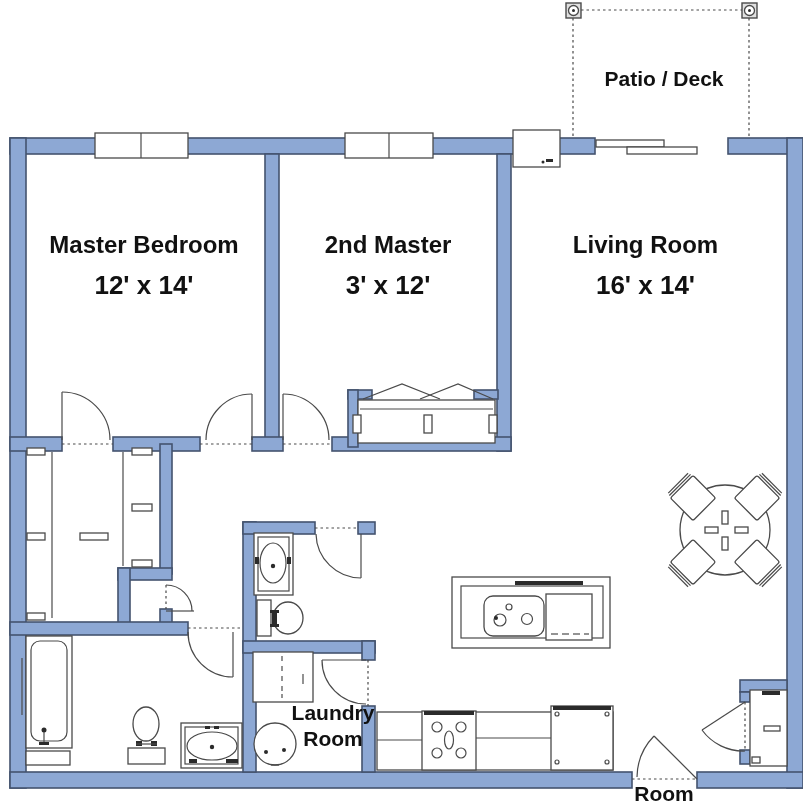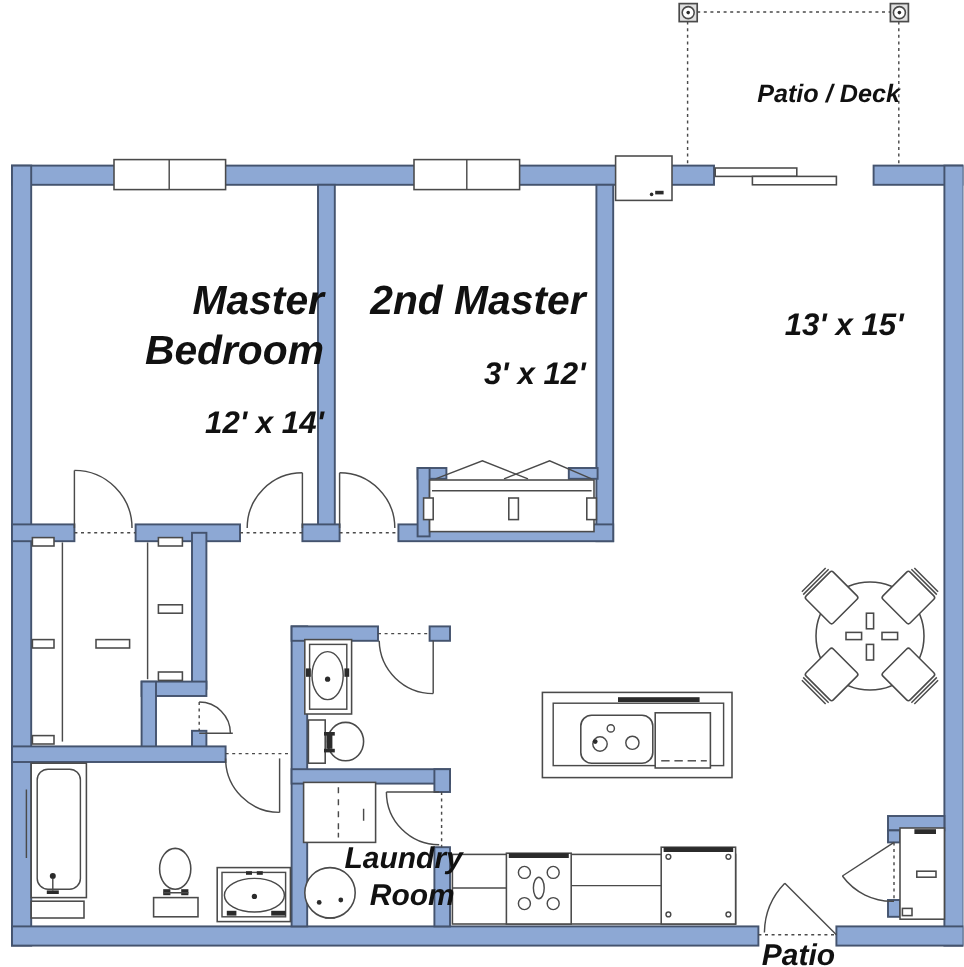--- a/index.html
+++ b/index.html
@@ -12,7 +12,7 @@
   .dash{fill:none;stroke:var(--line,#4A4A4A);stroke-width:1.2;stroke-dasharray:2.5 3;}
   .dk{fill:var(--dark,#2B2B2B);stroke:none;}
   .post{fill:var(--post-fill,#E0E0E0);stroke:var(--line,#4A4A4A);stroke-width:1.4;}
-  .room-label{position:absolute;text-align:right;font-weight:bold;color:var(--text,#111);font-style:italic;}
+  .room-label{position:absolute;text-align:center;font-weight:bold;color:var(--text,#111);}
   .room-name{font-size:34px;line-height:1.2;}
   .room-dims{font-size:26px;line-height:1.2;margin-top:24px;}
   .small-label{font-size:25px;line-height:1.25;font-weight:bold;}

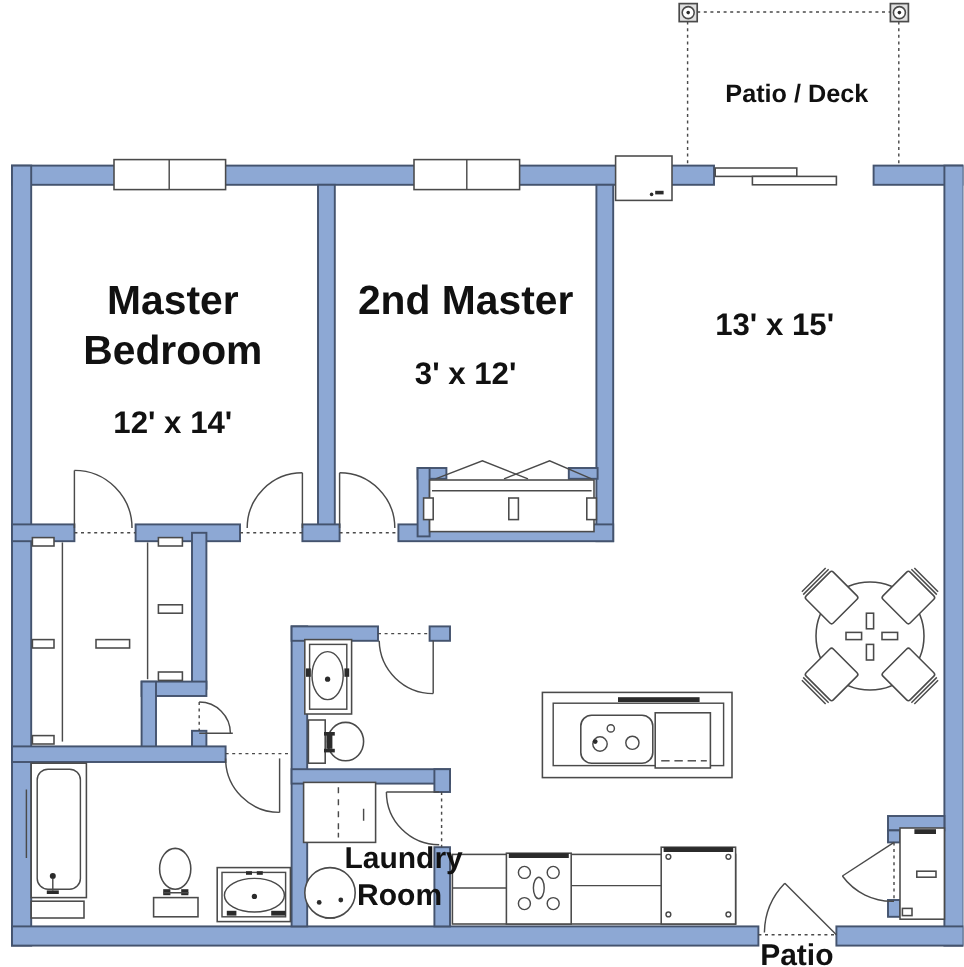--- a/index.html
+++ b/index.html
@@ -13,7 +13,7 @@
   .dk{fill:var(--dark,#2B2B2B);stroke:none;}
   .post{fill:var(--post-fill,#E0E0E0);stroke:var(--line,#4A4A4A);stroke-width:1.4;}
   .room-label{position:absolute;text-align:center;font-weight:bold;color:var(--text,#111);}
-  .room-name{font-size:34px;line-height:1.2;}
+  .room-name{font-size:24px;line-height:1.2;}
   .room-dims{font-size:26px;line-height:1.2;margin-top:24px;}
   .small-label{font-size:25px;line-height:1.25;font-weight:bold;}
   .patio-label{font-size:21px;font-weight:bold;}

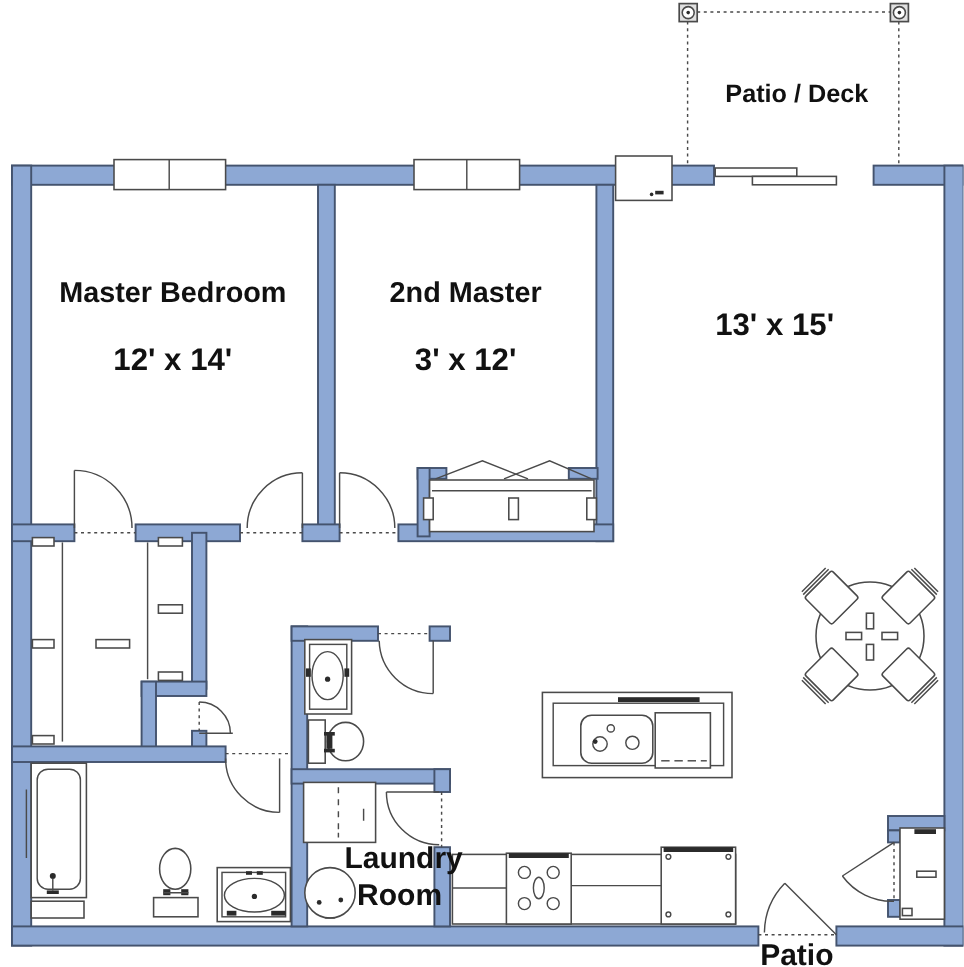--- a/index.html
+++ b/index.html
@@ -320,6 +320,7 @@
     <div class="room-dims">3' x 12'</div>
   </div>
   <div class="room-label" style="left:538px;top:231px;width:215px;">
+    <div class="room-name">Living Room</div>
     <div class="room-dims">13' x 15'</div>
   </div>
   <div class="room-label patio-label" style="left:578px;top:67px;width:172px;">

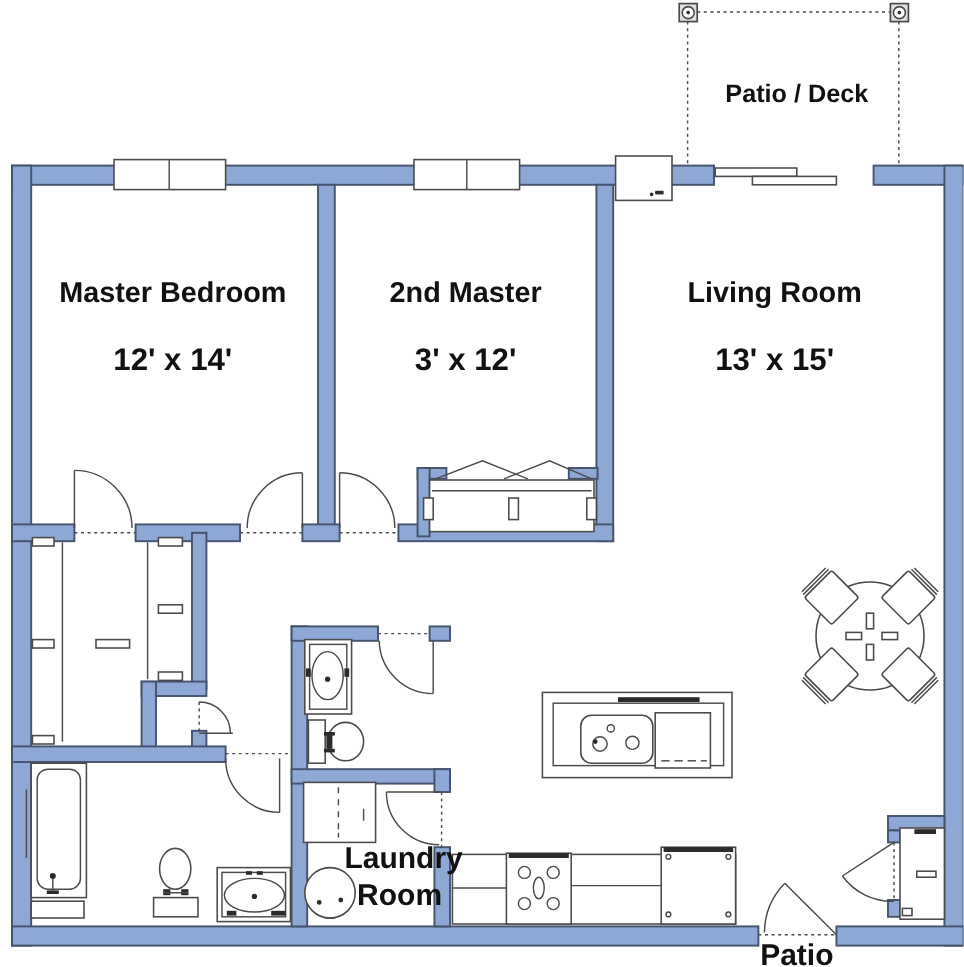--- a/index.html
+++ b/index.html
@@ -14,7 +14,7 @@
   .post{fill:var(--post-fill,#E0E0E0);stroke:var(--line,#4A4A4A);stroke-width:1.4;}
   .room-label{position:absolute;text-align:center;font-weight:bold;color:var(--text,#111);}
   .room-name{font-size:24px;line-height:1.2;}
-  .room-dims{font-size:26px;line-height:1.2;margin-top:24px;}
+  .room-dims{font-size:26px;line-height:1.2;margin-top:10px;}
   .small-label{font-size:25px;line-height:1.25;font-weight:bold;}
   .patio-label{font-size:21px;font-weight:bold;}
 </style>

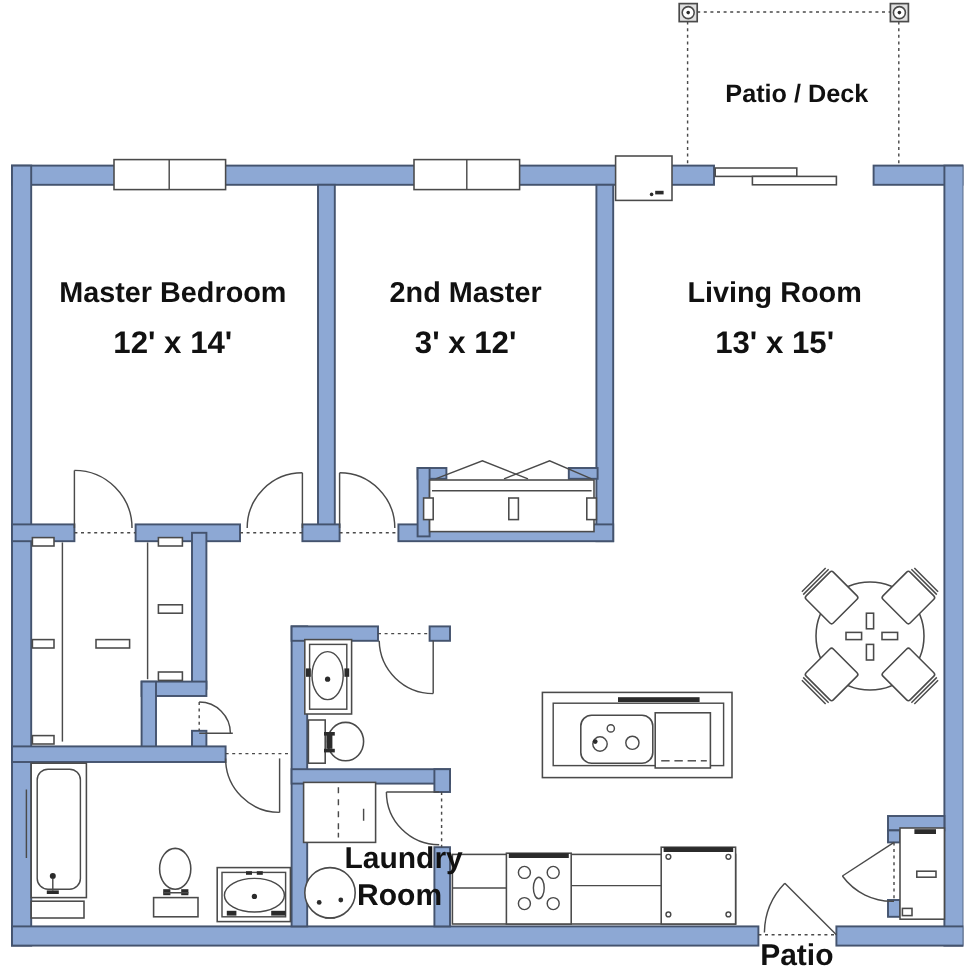--- a/index.html
+++ b/index.html
@@ -321,7 +321,7 @@
   </div>
   <div class="room-label" style="left:538px;top:231px;width:215px;">
     <div class="room-name">Living Room</div>
-    <div class="room-dims">13' x 15'</div>
+    <div class="room-dims">16' x 14'</div>
   </div>
   <div class="room-label patio-label" style="left:578px;top:67px;width:172px;">
     <span>Patio / Deck</span>

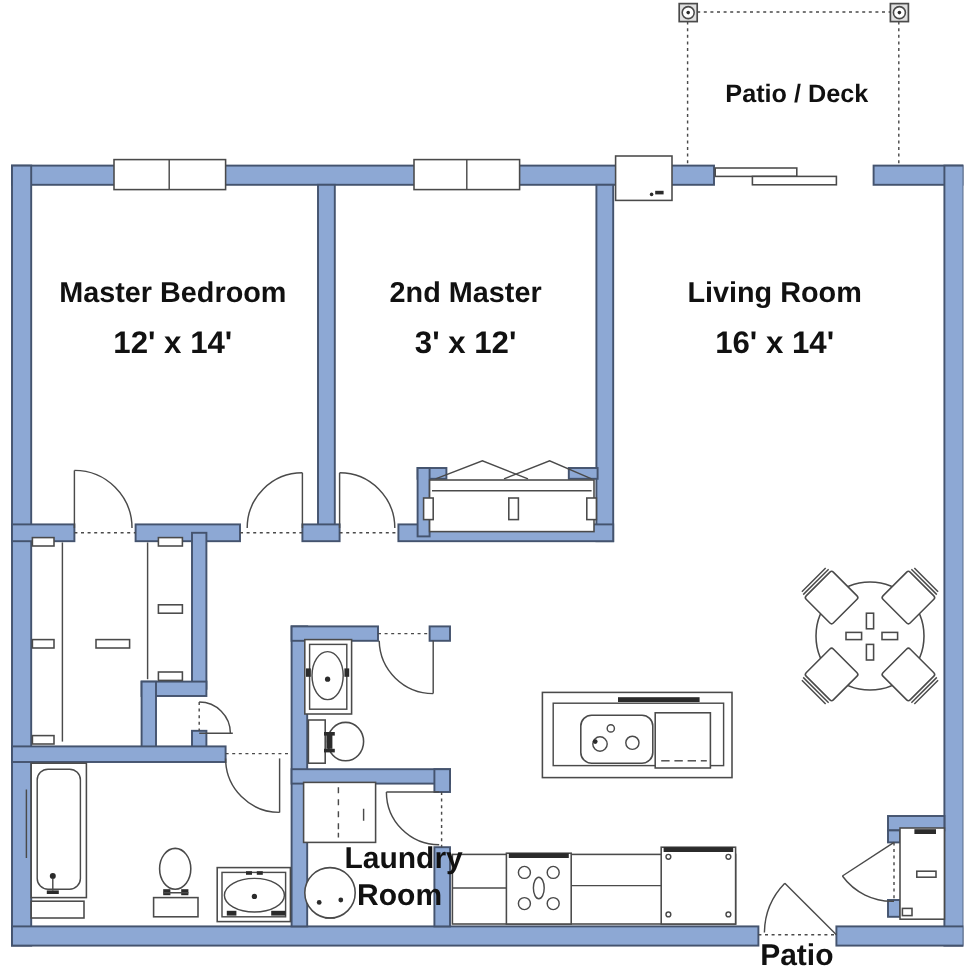--- a/index.html
+++ b/index.html
@@ -15,7 +15,7 @@
   .room-label{position:absolute;text-align:center;font-weight:bold;color:var(--text,#111);}
   .room-name{font-size:24px;line-height:1.2;}
   .room-dims{font-size:26px;line-height:1.2;margin-top:10px;}
-  .small-label{font-size:25px;line-height:1.25;font-weight:bold;}
+  .small-label{font-size:21px;line-height:1.25;font-weight:bold;}
   .patio-label{font-size:21px;font-weight:bold;}
 </style>
 </head>

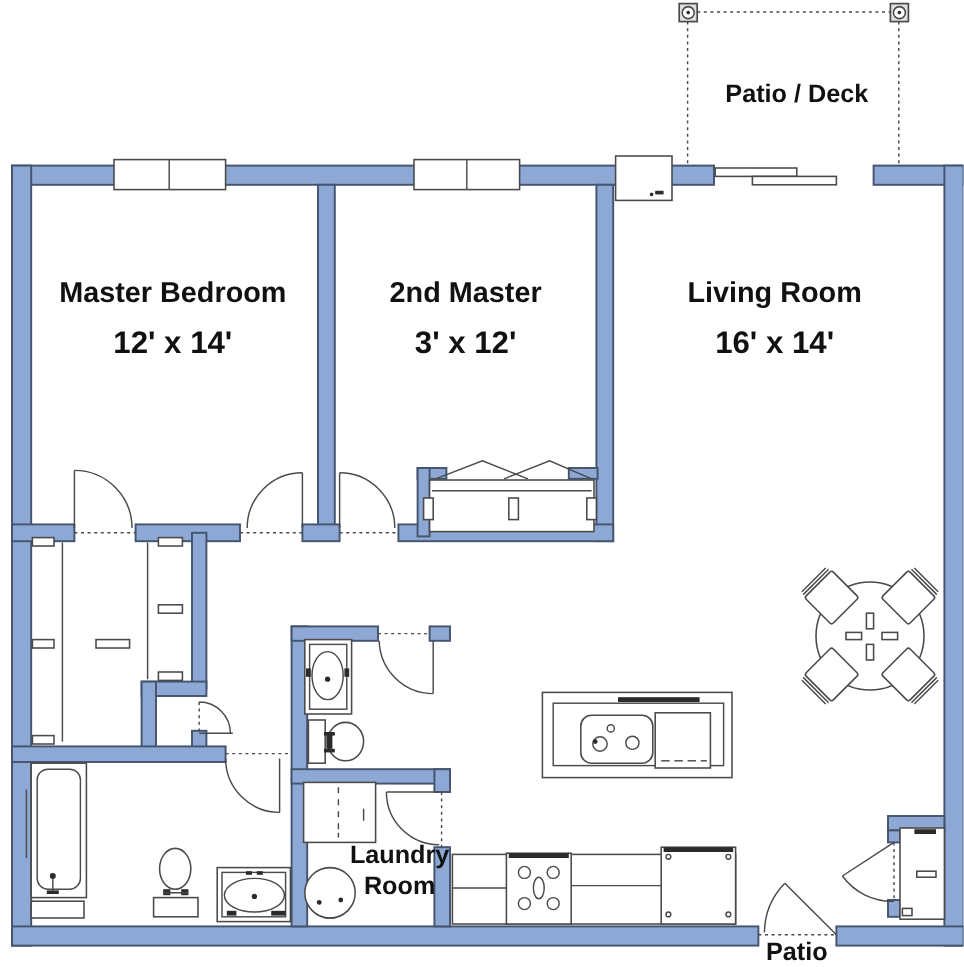--- a/index.html
+++ b/index.html
@@ -330,7 +330,7 @@
     <span>Laundry Room</span>
   </div>
   <div class="room-label small-label" style="left:632px;top:781px;width:64px;">
-    <span>Patio</span>
+    <span>Room</span>
   </div>
 </div>
 

